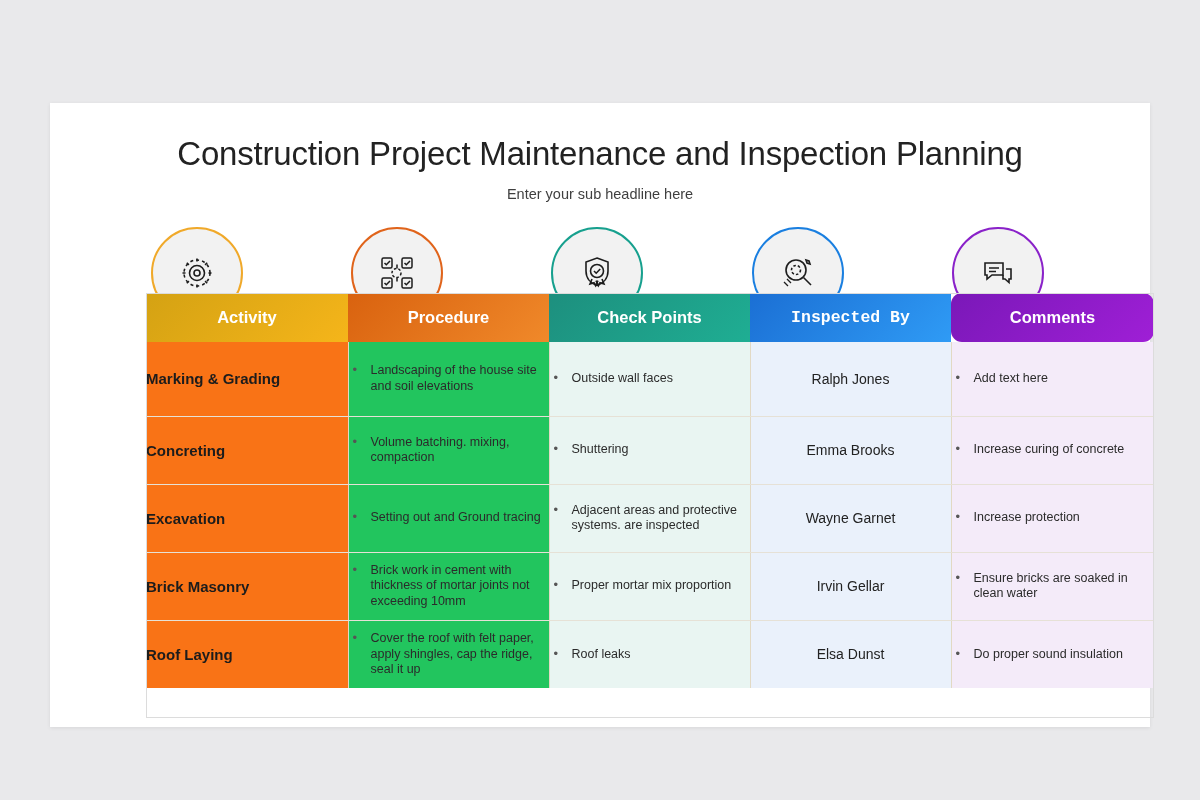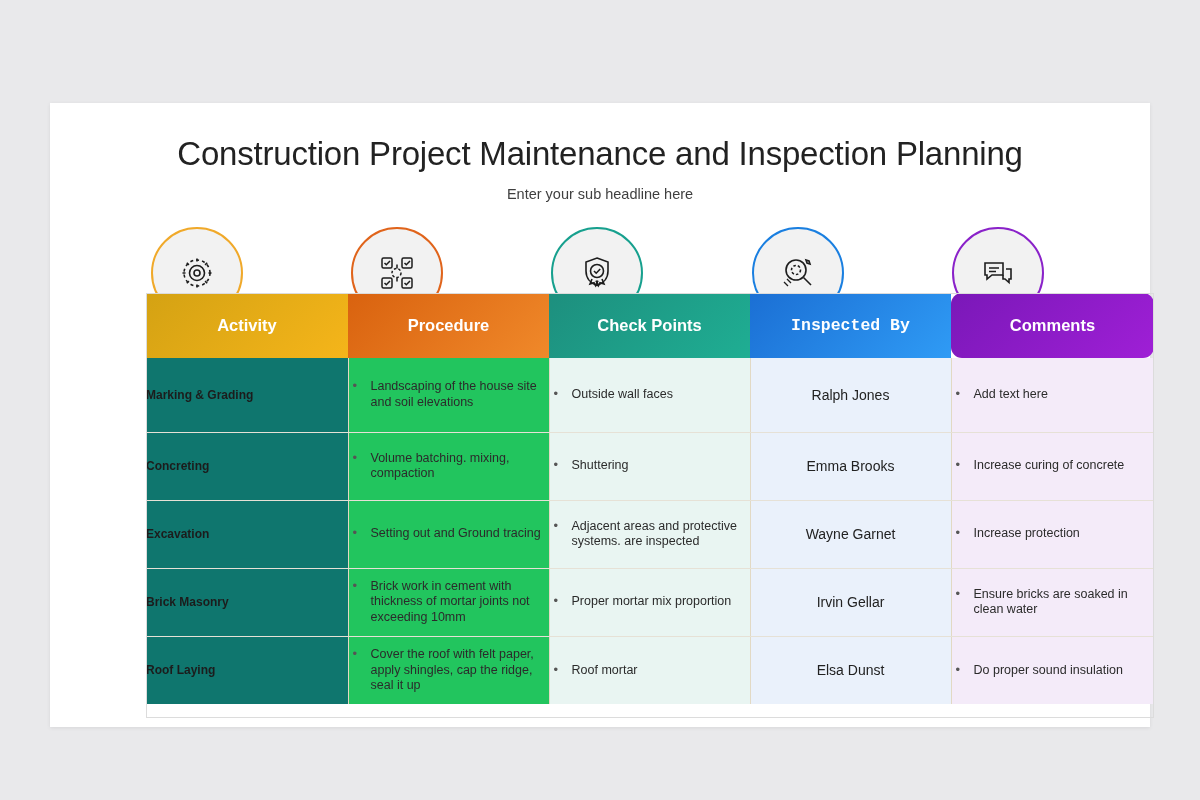--- a/index.html
+++ b/index.html
@@ -81,7 +81,7 @@
     color: #ffffff;
     font-weight: bold;
     text-align: center;
-    padding: 8px;
+    padding: 0;
     border: 0;
   }
   #table td {

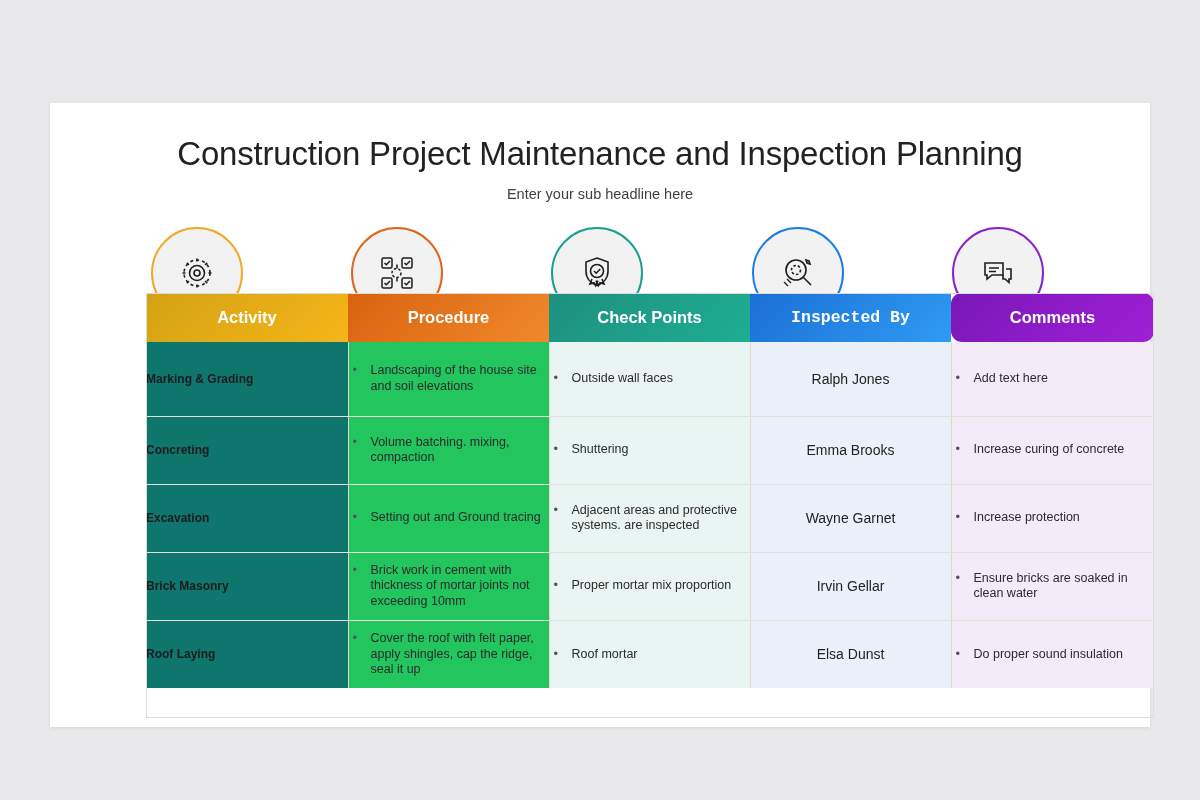--- a/index.html
+++ b/index.html
@@ -93,8 +93,8 @@
   #table tr td:last-child { border-right: 0; }
   #table tr:last-child td { border-bottom: 0; }
   .c-activity {
-    background: #0f766e;
-    font-size: 12px;
+    background: #f97316;
+    font-size: 15px;
     font-weight: bold;
     color: #1c1c1c;
     padding: 10px 0 10px 13px;

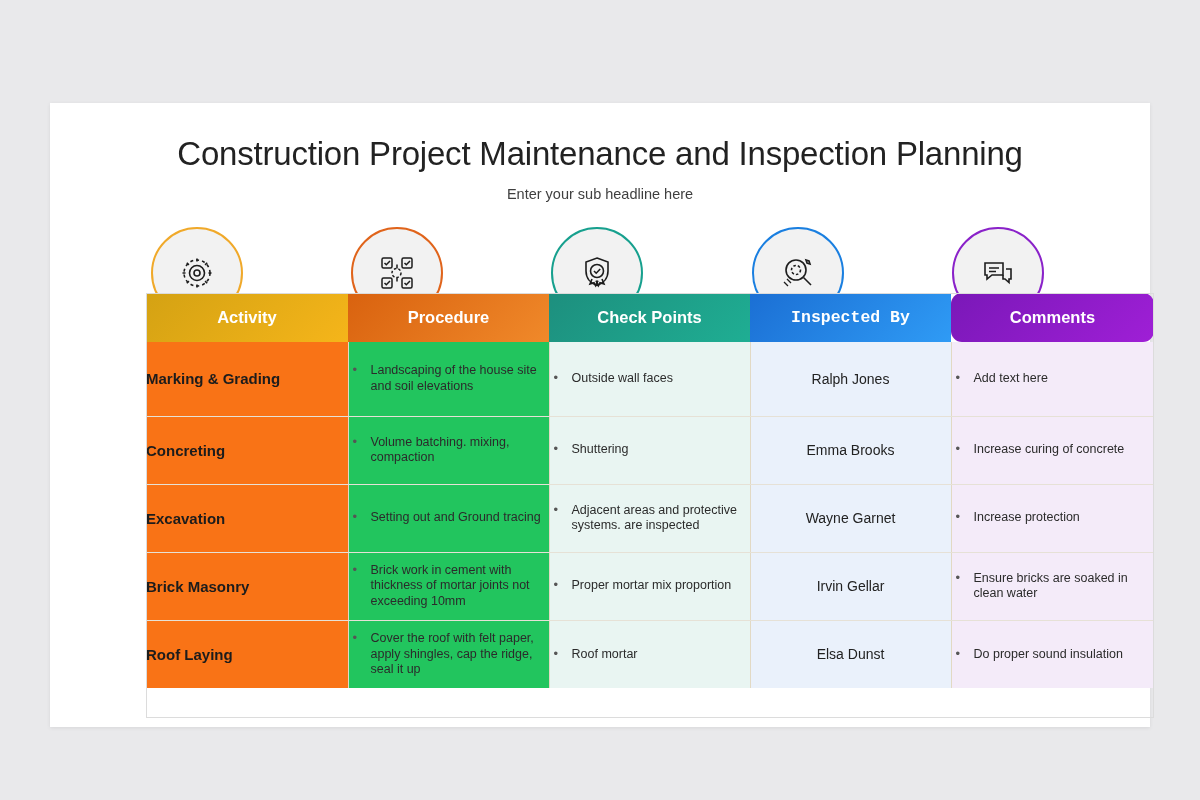--- a/index.html
+++ b/index.html
@@ -299,7 +299,7 @@
             <div class="bullet">Cover the roof with felt paper, apply shingles, cap the ridge, seal it up</div>
           </td>
         <td class="c-check bullet-cell">
-            <div class="bullet">Roof mortar</div>
+            <div class="bullet">Roof leaks</div>
           </td>
         <td class="c-insp">Elsa Dunst</td>
         <td class="c-comm bullet-cell">

